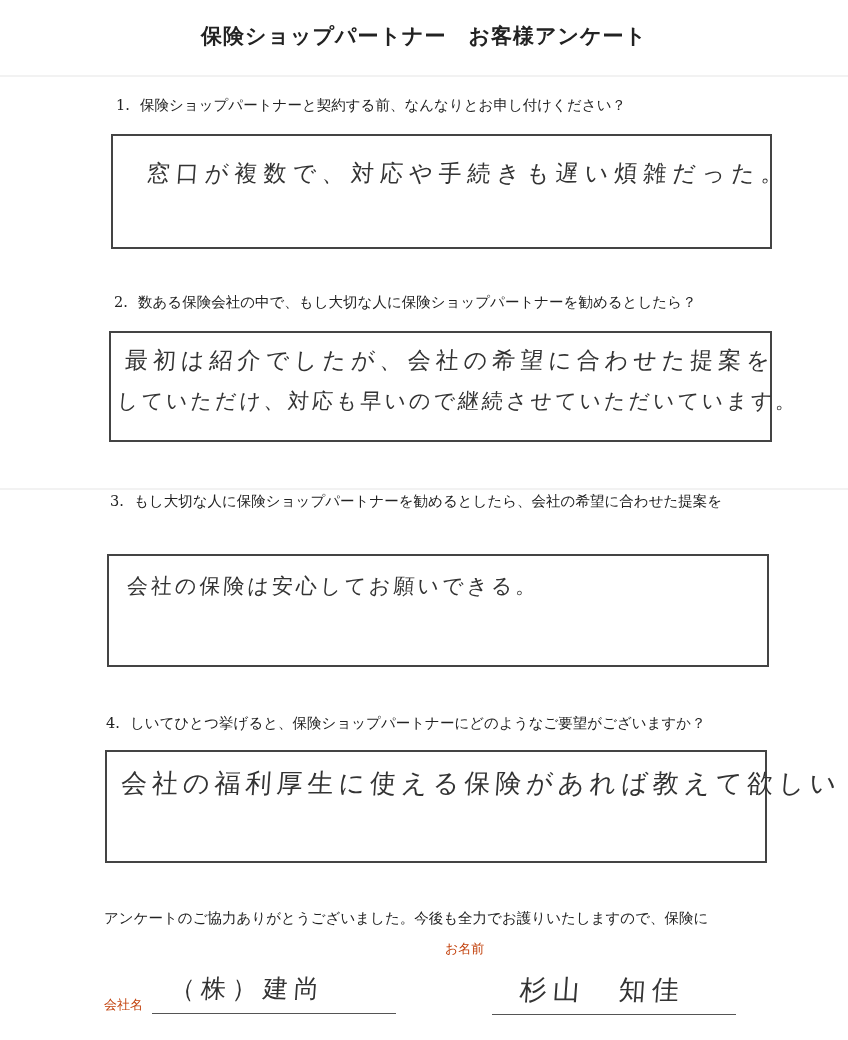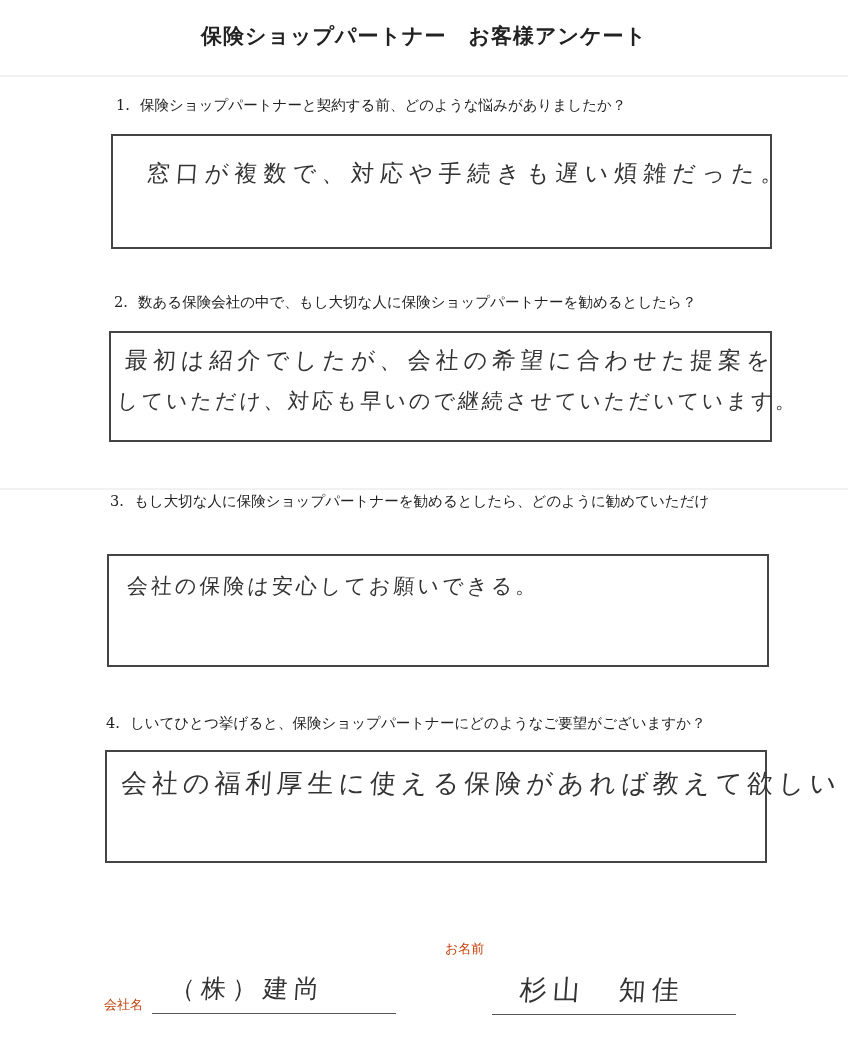--- a/index.html
+++ b/index.html
@@ -38,7 +38,7 @@
 <div class="title">保険ショップパートナー　お客様アンケート</div>
 
 <div class="question" style="left:116px; top:92px;">
-  <span class="num">1.</span><span>保険ショップパートナーと契約する前、どのような悩みがありましたか？</span>
+  <span class="num">1.</span><span>保険ショップパートナーと契約する前、なんなりとお申し付けください？</span>
 </div>
 <div class="answer-box" style="left:111px; top:134px; width:661px; height:115px;">
   <div class="hand" style="left:34px; top:22px; font-size:23px; letter-spacing:6px;">窓口が複数で、対応や手続きも遅い煩雑だった。</div>

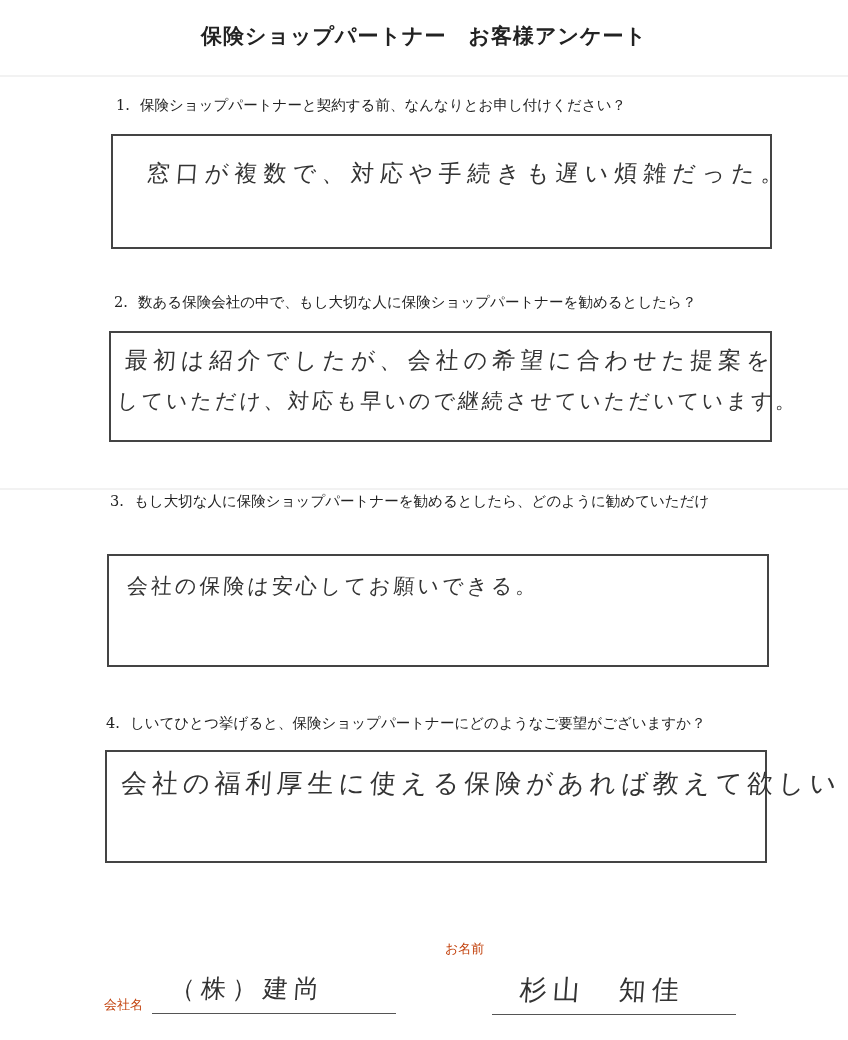--- a/index.html
+++ b/index.html
@@ -53,7 +53,7 @@
 </div>
 
 <div class="question" style="left:110px; top:488px;">
-  <span class="num">3.</span><span>もし大切な人に保険ショップパートナーを勧めるとしたら、どのように勧めていただけ</span>
+  <span class="num">3.</span><span>もし大切な人に保険ショップパートナーを勧めるとしたら、会社の希望に合わせた提案を</span>
 </div>
 <div class="answer-box" style="left:107px; top:554px; width:662px; height:113px;">
   <div class="hand" style="left:18px; top:16px; font-size:21px; letter-spacing:3px;">会社の保険は安心してお願いできる。</div>

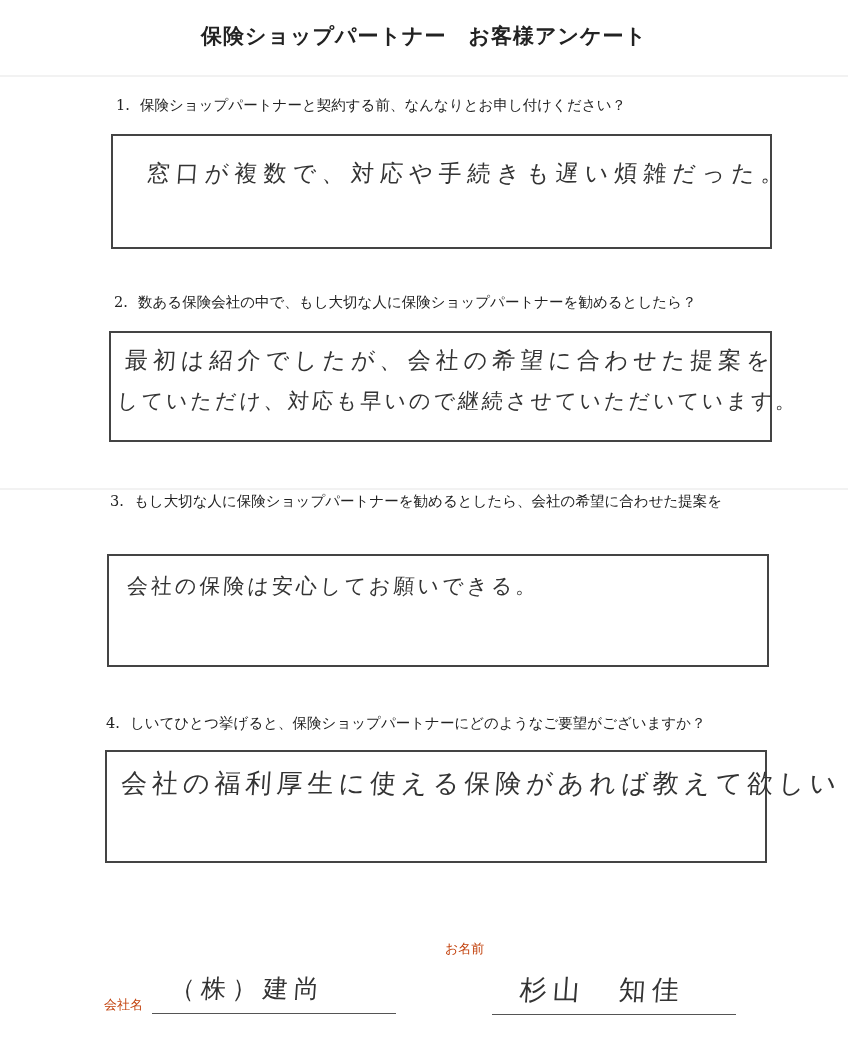--- a/index.html
+++ b/index.html
@@ -67,6 +67,7 @@
 </div>
 
 <div class="closing">
+  <div>アンケートのご協力ありがとうございました。今後も全力でお護りいたしますので、保険に</div>
 </div>
 
 <div class="sig-label" style="left:104px; top:996px;">会社名</div>

